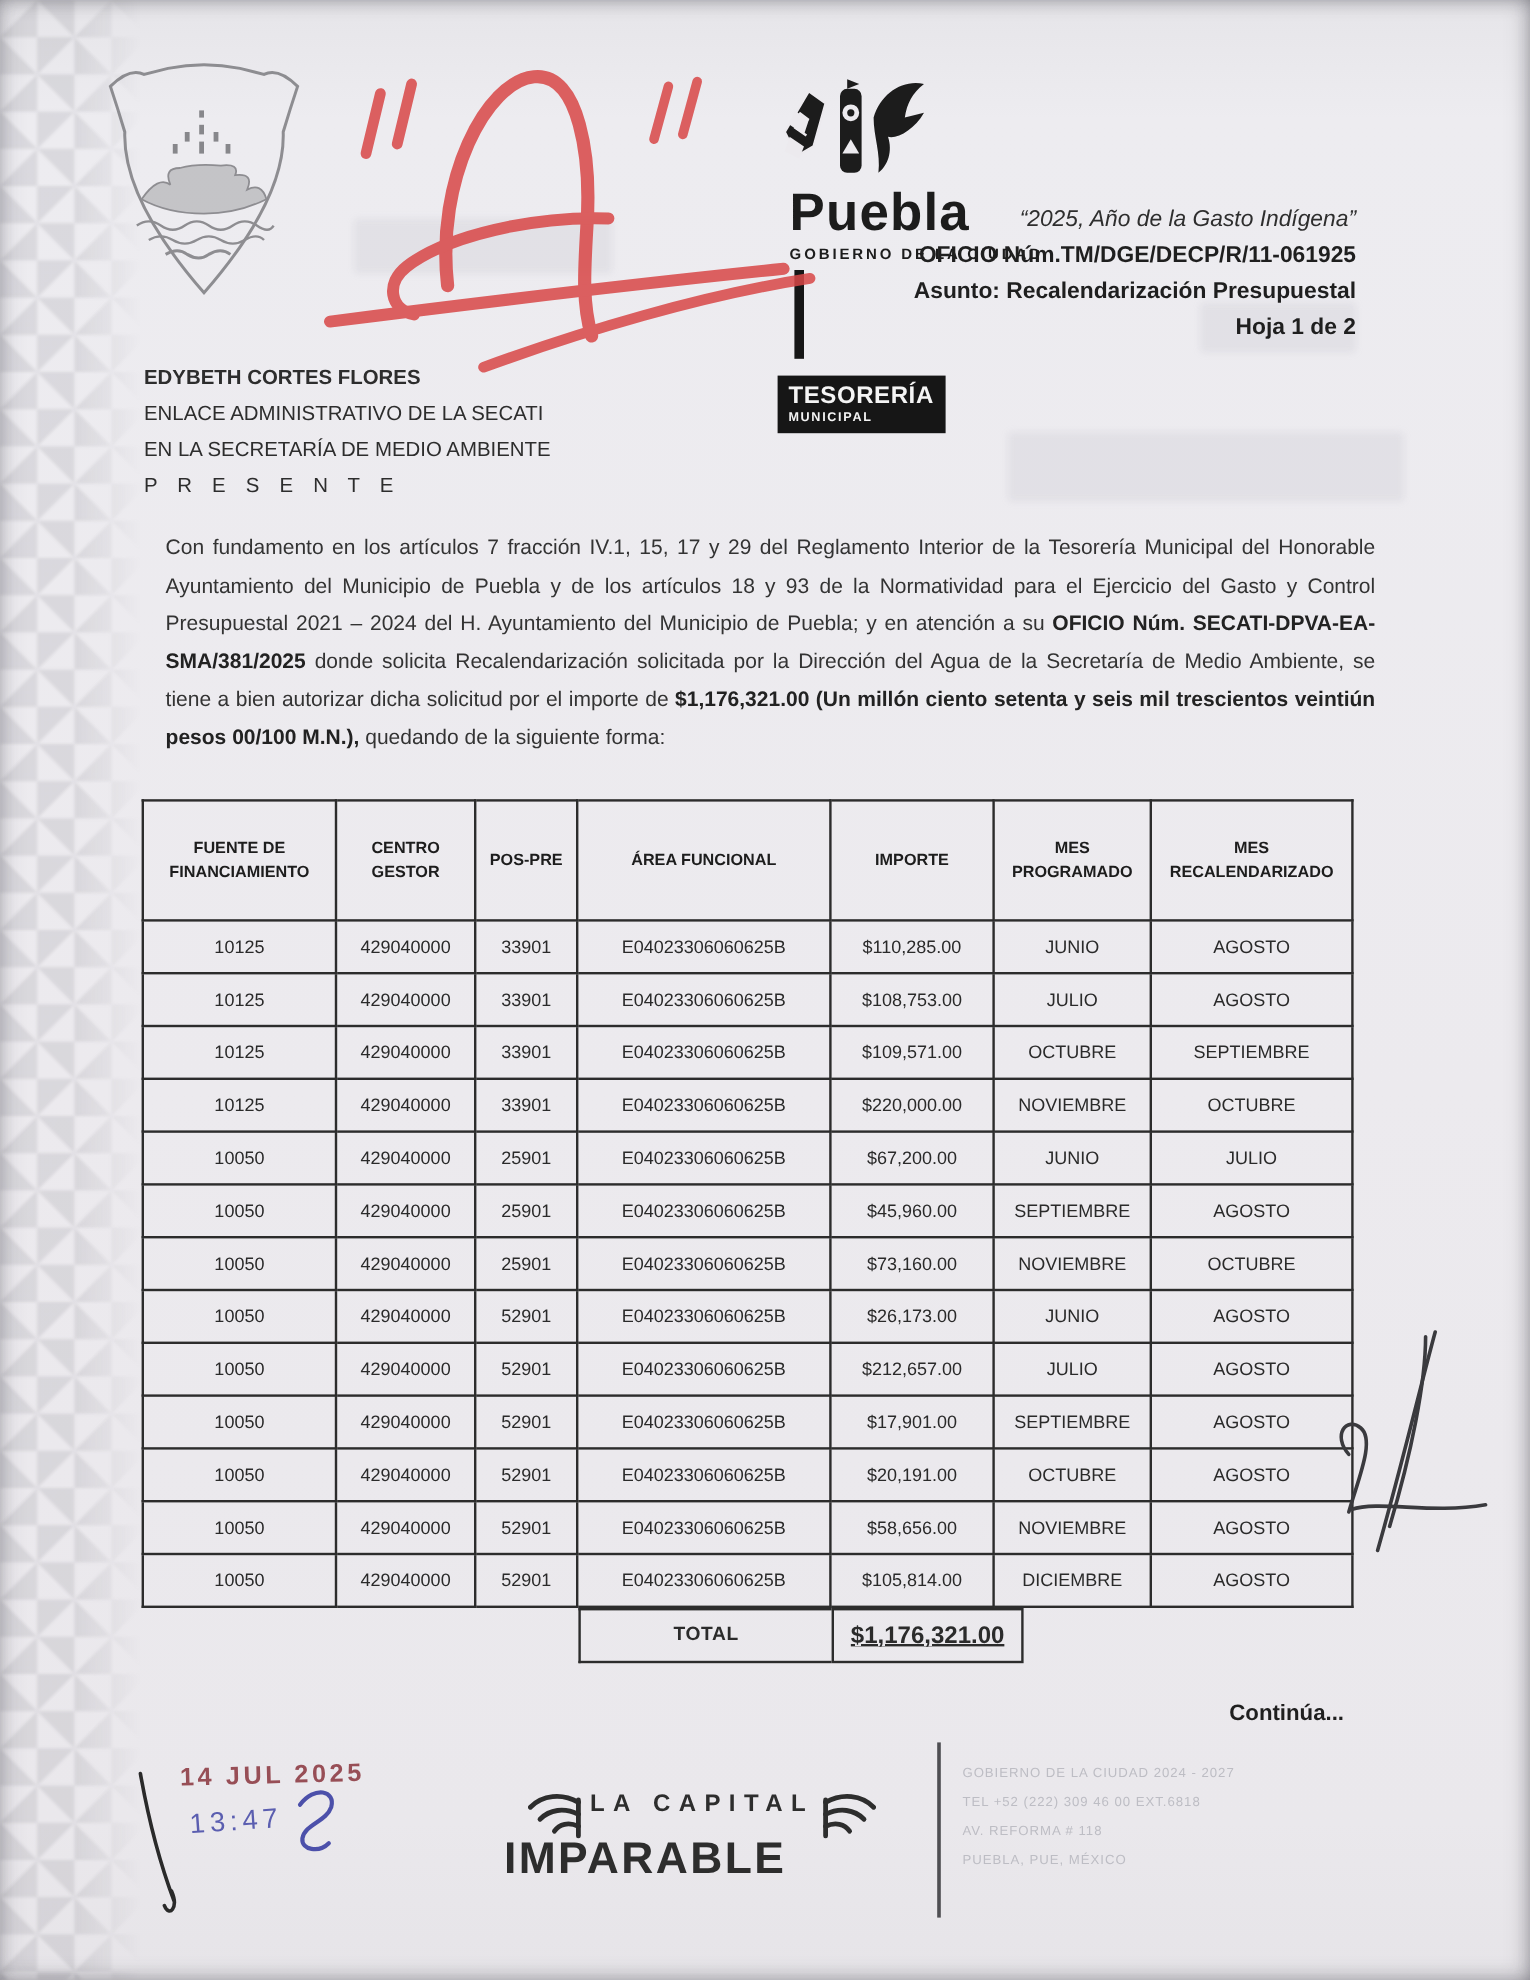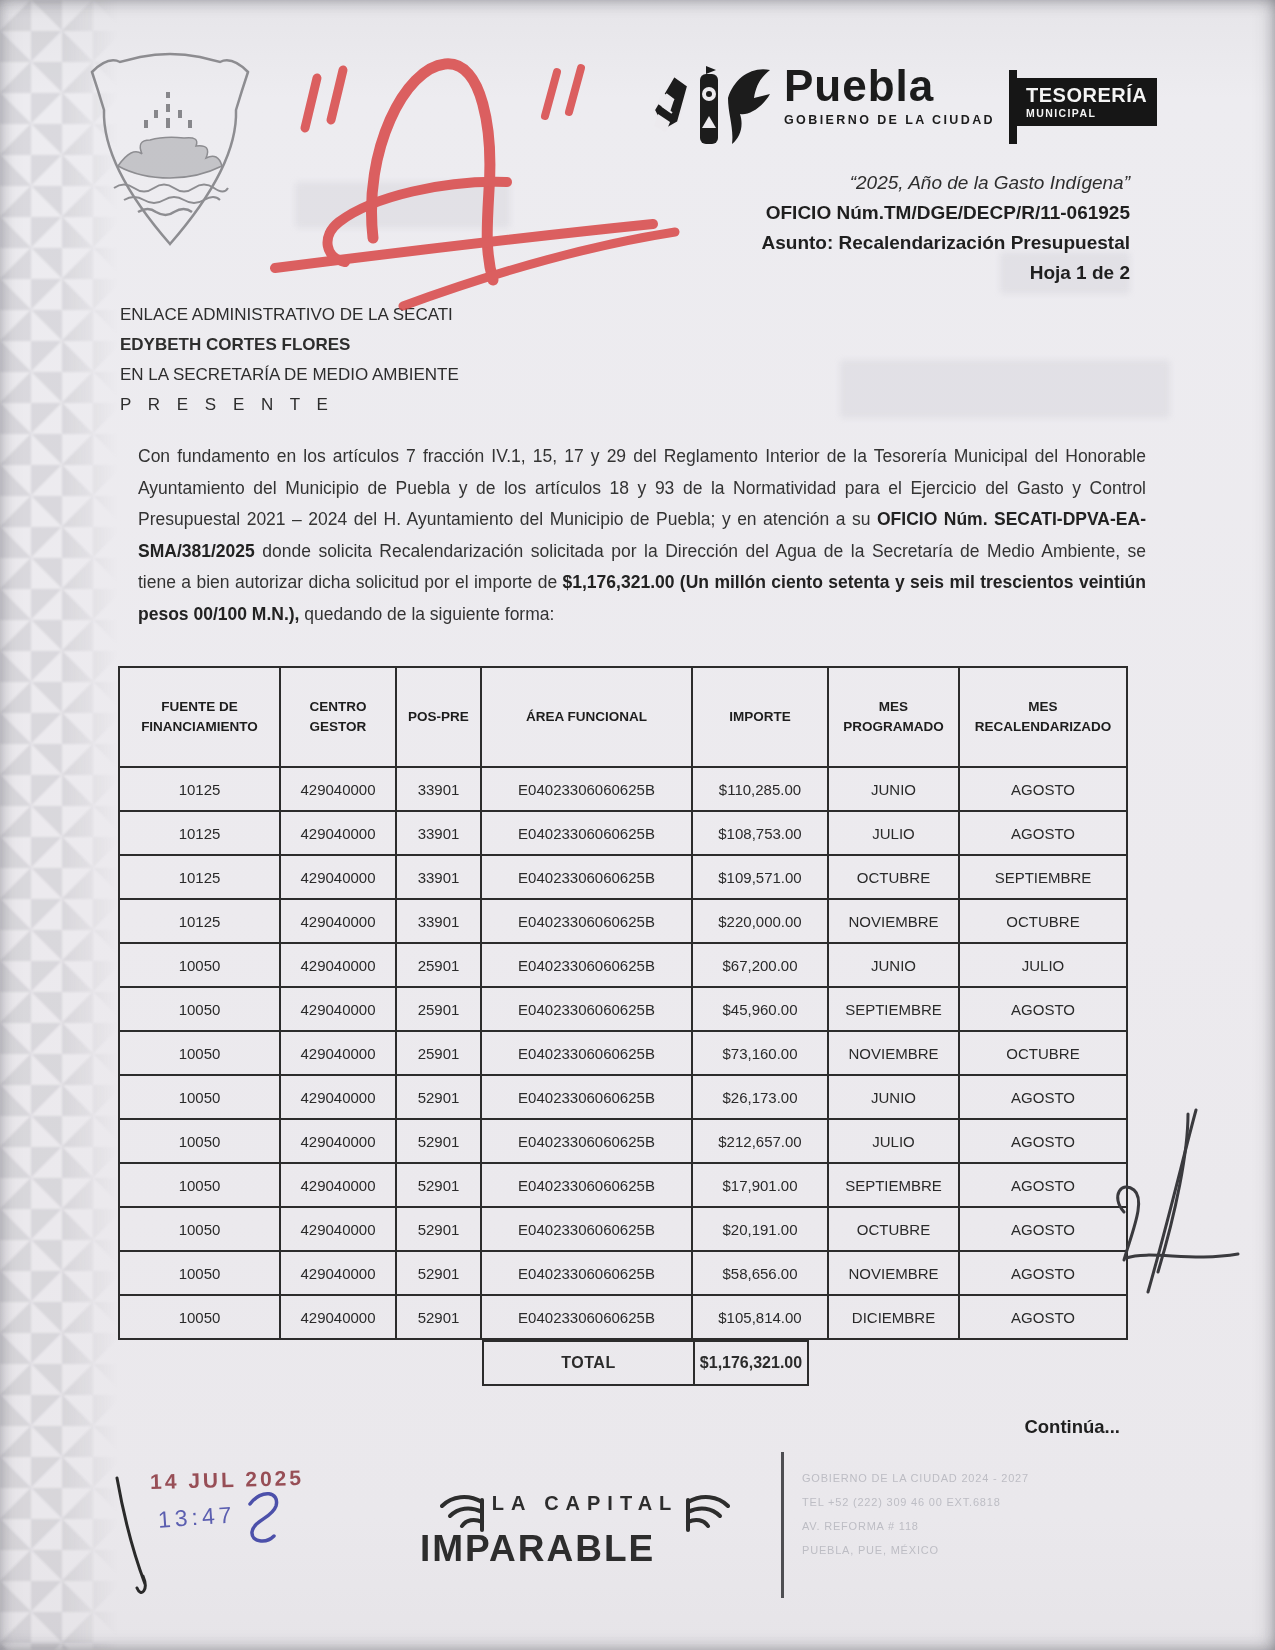--- a/index.html
+++ b/index.html
@@ -30,7 +30,7 @@
   
   .shield-wm{position:absolute;left:80px;top:48px;z-index:2;}
   .red-a{position:absolute;left:255px;top:40px;z-index:3;}
-  .logo-block{position:absolute;left:648px;top:64px;z-index:2;display:flex;align-items:flex-start;}
+  .logo-block{position:absolute;left:648px;top:64px;z-index:2;display:flex;align-items:flex-start;flex-direction:column;}
   .brand-text{margin-left:10px;}
   .brand-name{font-size:44px;font-weight:bold;letter-spacing:1px;color:#1c1c1c;line-height:1;}
   .brand-sub{font-size:12.5px;font-weight:bold;letter-spacing:2.4px;color:#1c1c1c;margin-top:5px;}

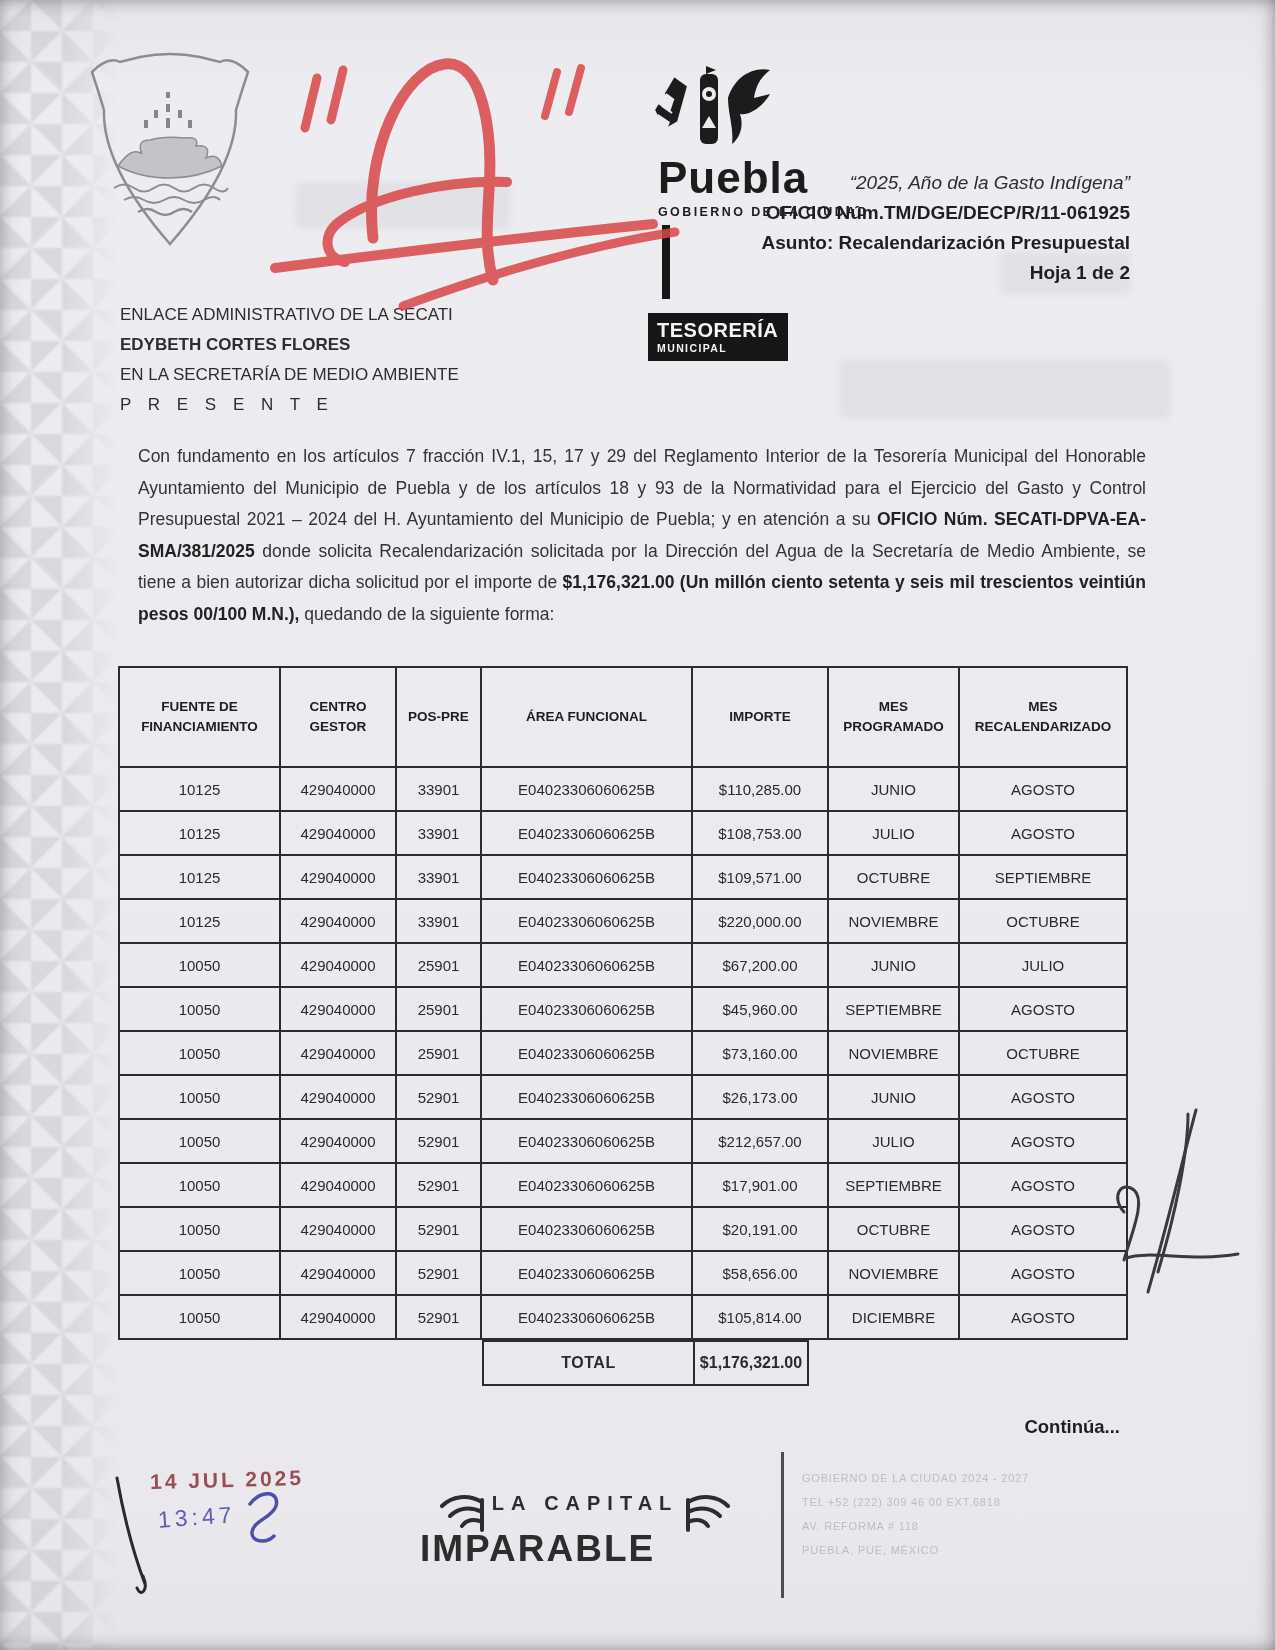--- a/index.html
+++ b/index.html
@@ -158,8 +158,8 @@
   </div>
 
   <div class="recipient" id="recipient">
+      <div class="r-line r-name">EDYBETH CORTES FLORES</div>
       <div class="r-line">ENLACE ADMINISTRATIVO DE LA SECATI</div>
-      <div class="r-line r-name">EDYBETH CORTES FLORES</div>
       <div class="r-line">EN LA SECRETARÍA DE MEDIO AMBIENTE</div>
       <div class="r-line r-presente">P R E S E N T E</div>
     </div>

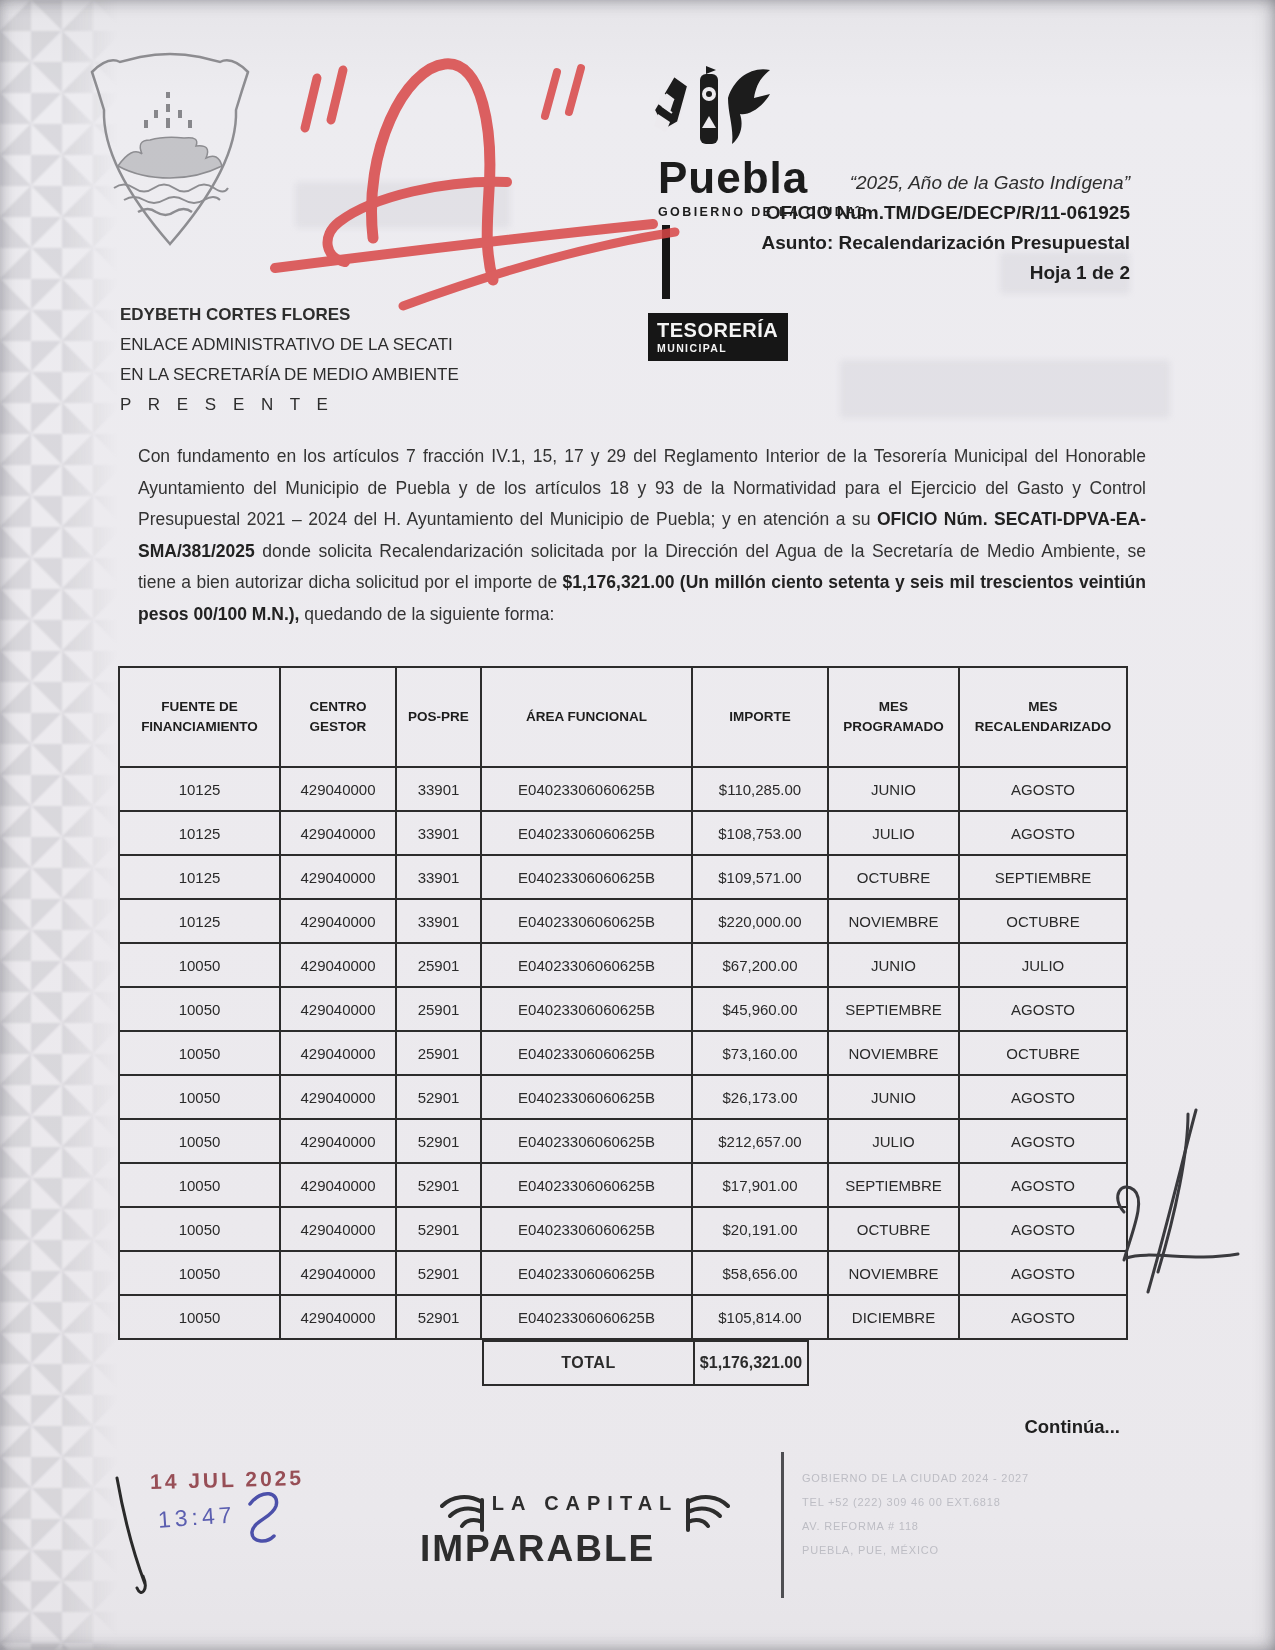--- a/index.html
+++ b/index.html
@@ -61,7 +61,7 @@
   .total-row{position:absolute;left:482px;top:1340px;display:flex;z-index:2;}
   .total-cell{border:2px solid #2c2c2c;height:46px;display:flex;align-items:center;justify-content:center;font-weight:bold;}
   .total-label{width:211px;font-size:16px;letter-spacing:.5px;border-right:none;}
-  .total-value{width:116px;font-size:16px;}
+  .total-value{width:160px;font-size:20px;text-decoration:underline;}
 
   .continua{position:absolute;left:820px;top:1416px;width:300px;text-align:right;
     font-size:18.5px;font-weight:bold;color:#1f1f1f;z-index:2;}

